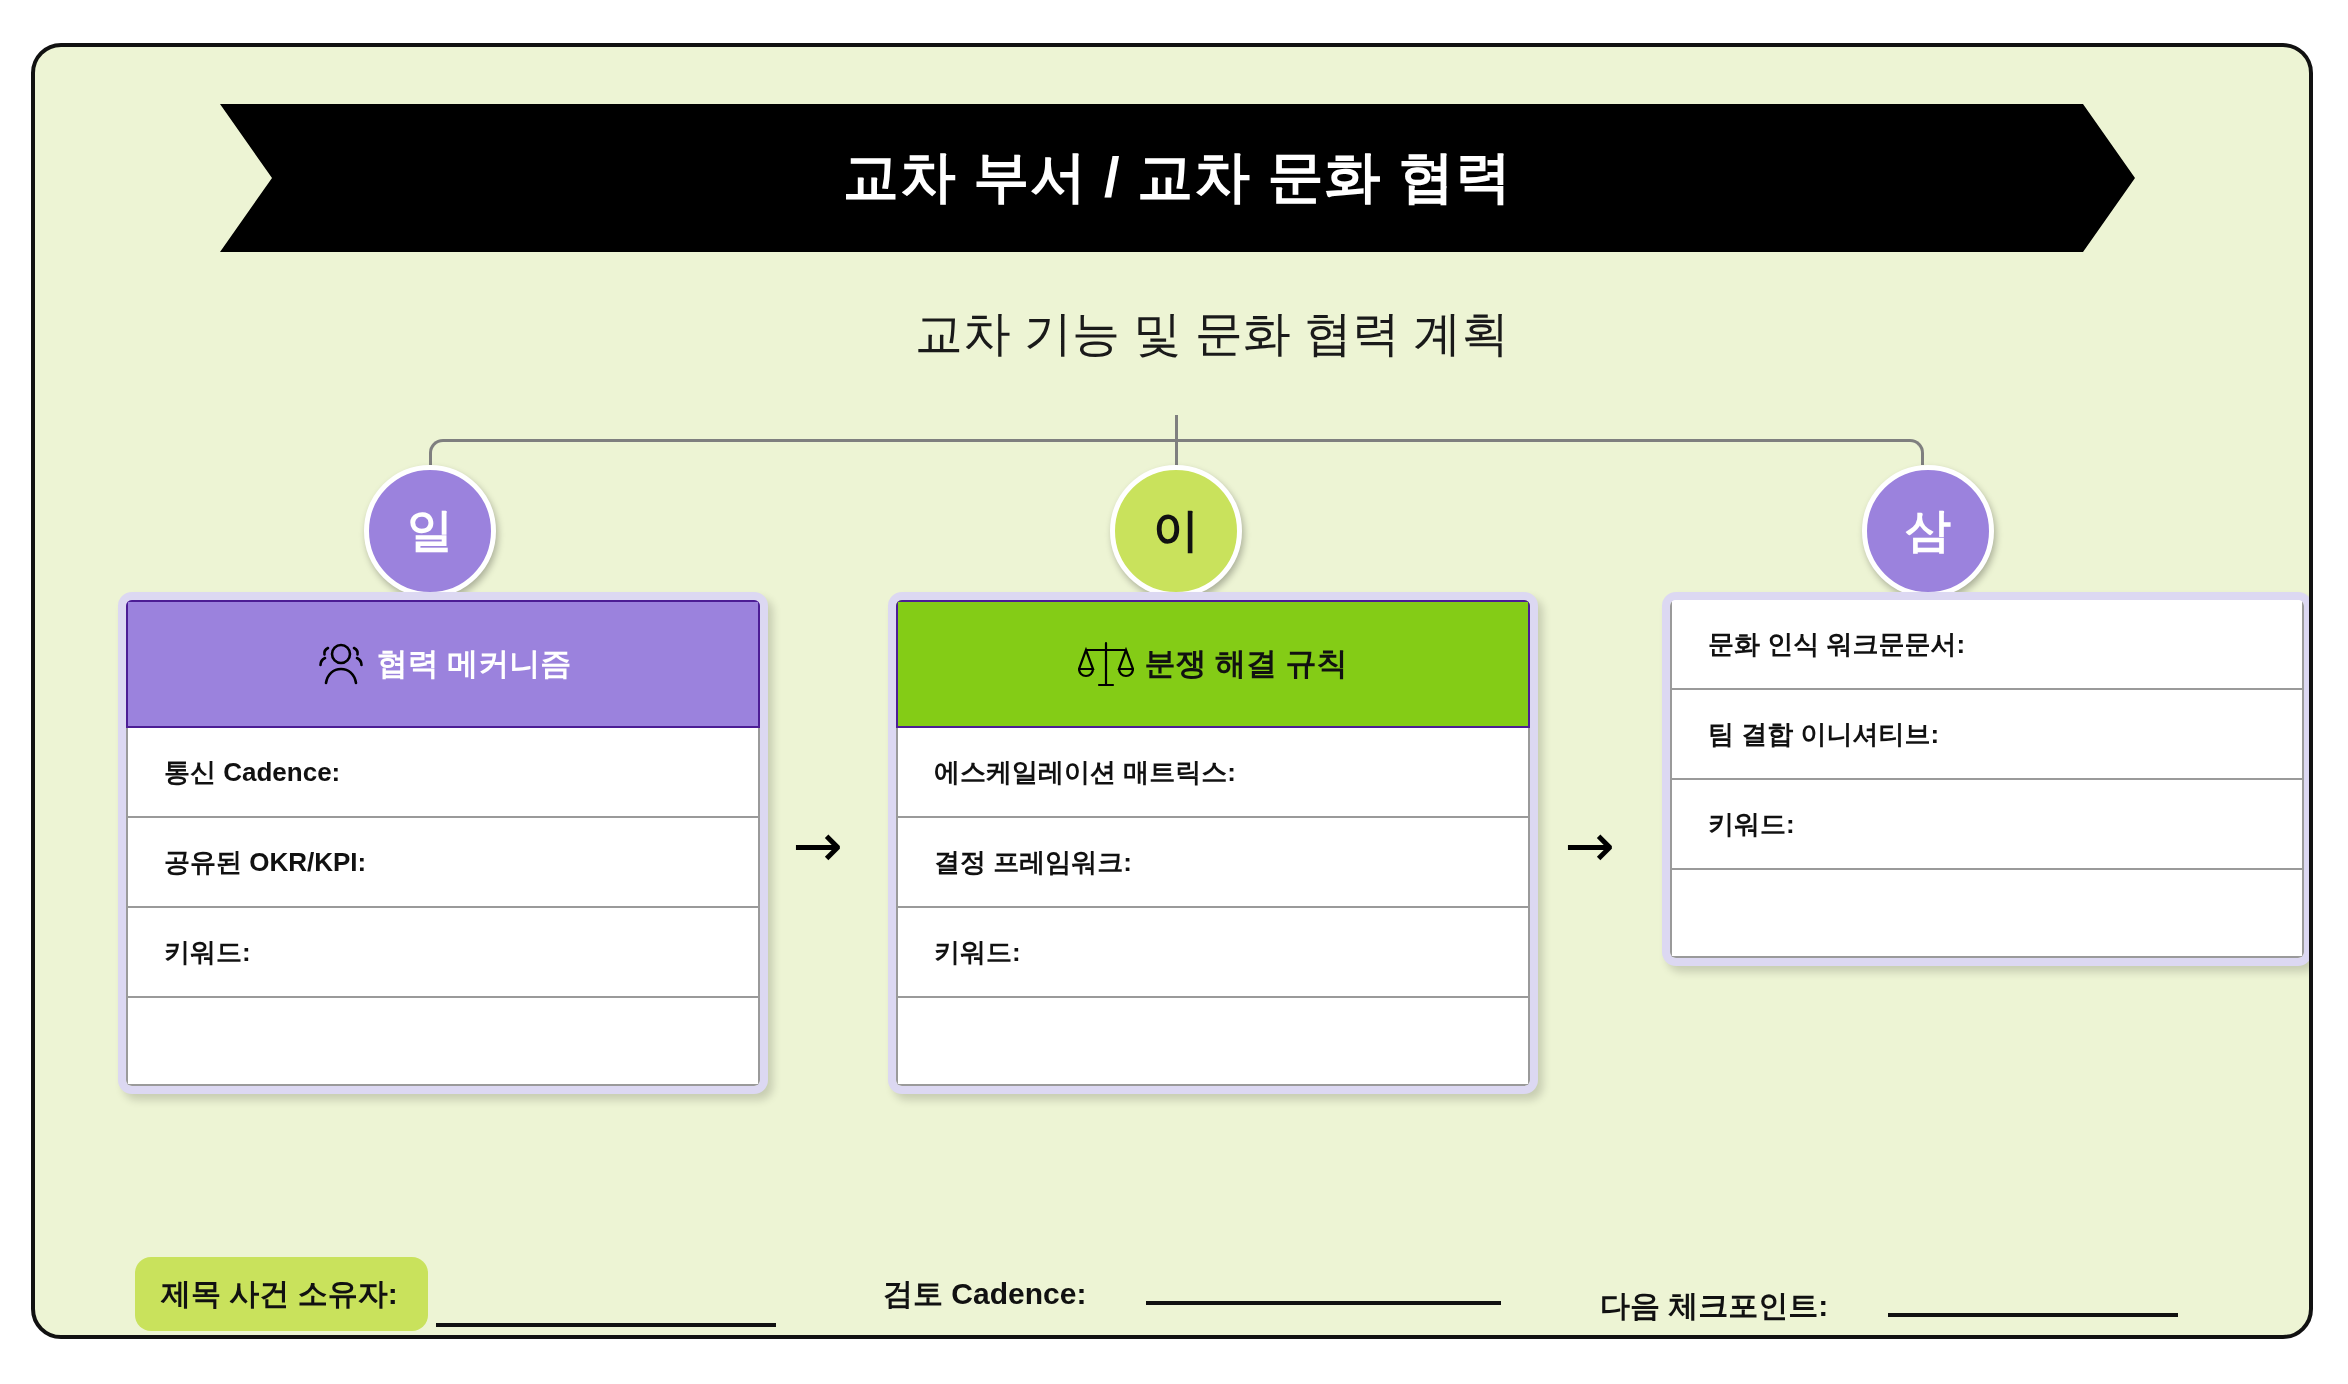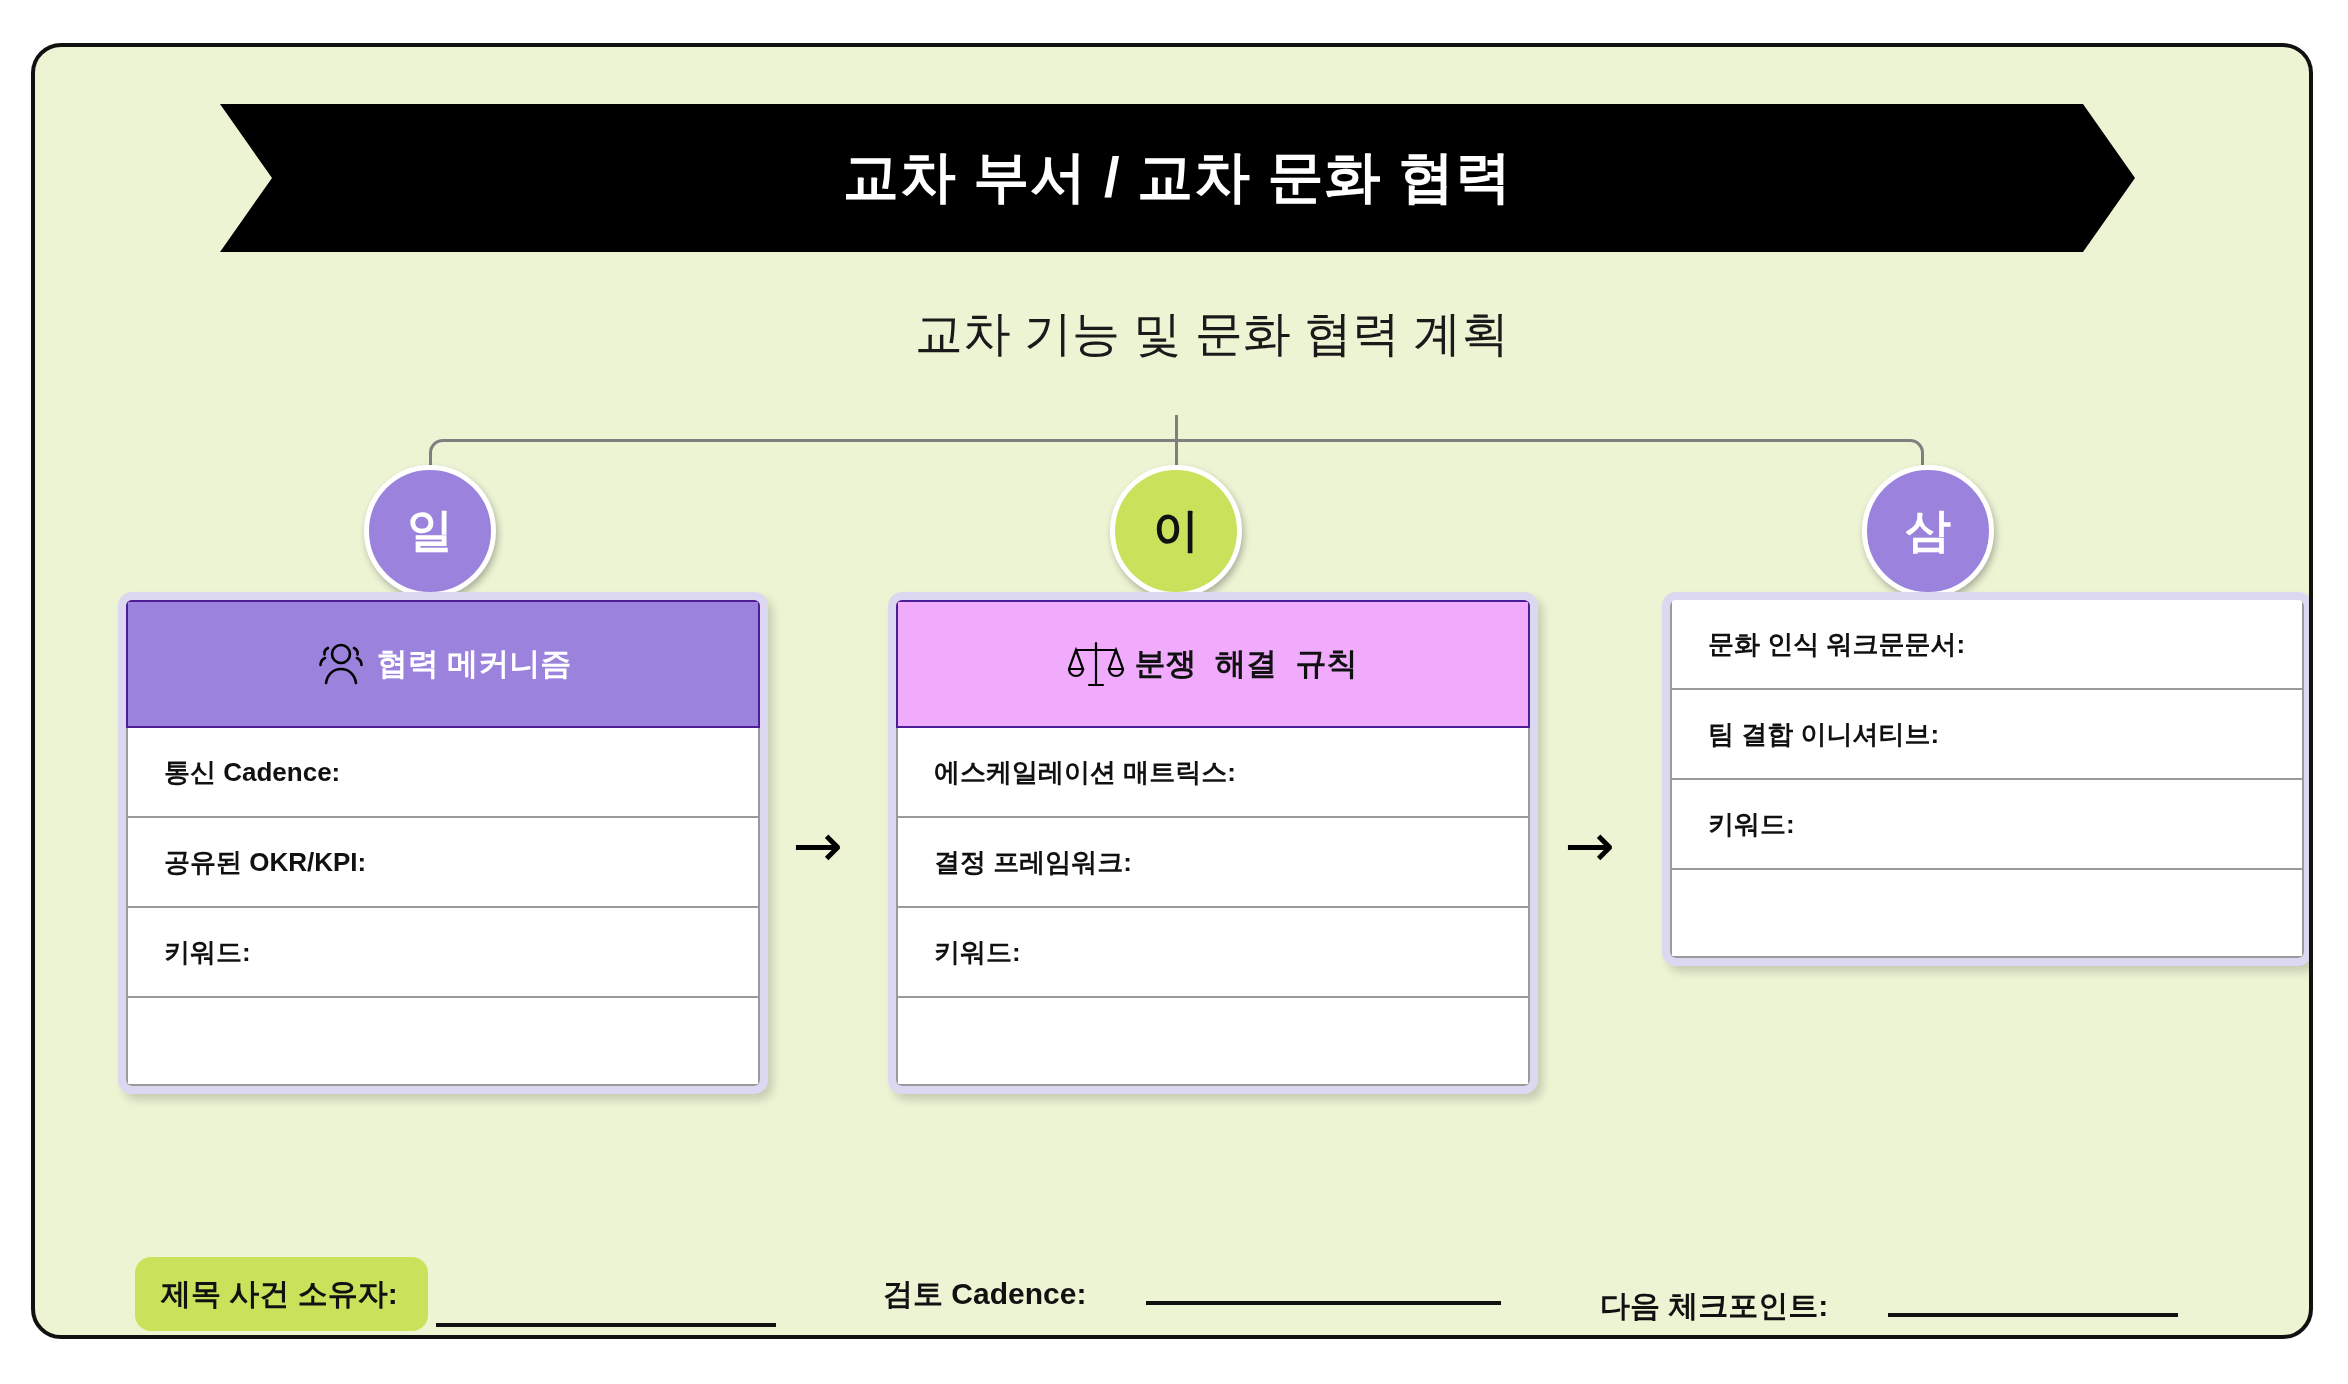--- a/index.html
+++ b/index.html
@@ -137,7 +137,7 @@
     box-sizing: border-box;
   }
   .head-purple { background: #9b82dd; }
-  .head-green  { background: #f0abfc; font-family: Liberation Mono, monospace; }
+  .head-green  { background: #84cc16; }
   .card-head-title {
     font-size: 31px;
     font-weight: bold;

